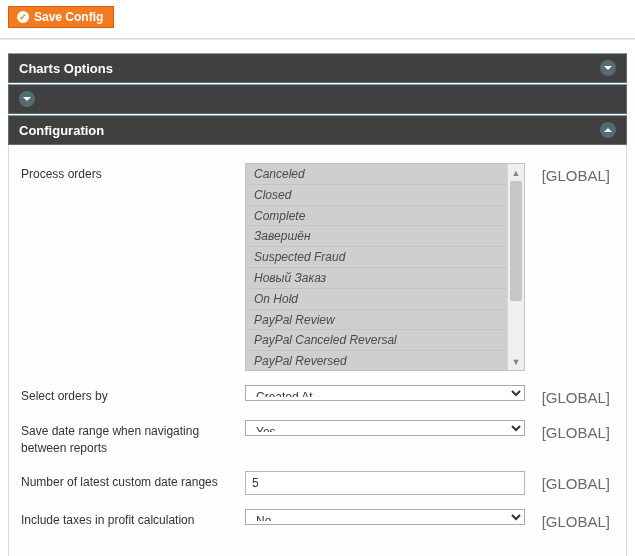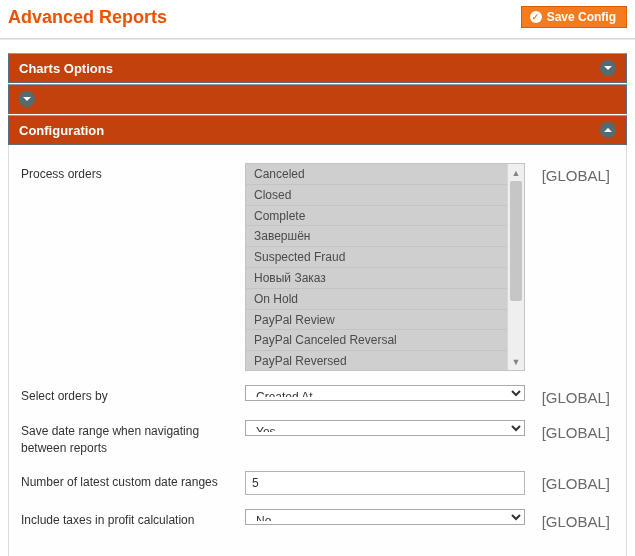--- a/index.html
+++ b/index.html
@@ -188,7 +188,6 @@
 <body>
 
 <div class="header-row">
-  <div class="page-title">Advanced Reports</div>
   <button class="save-btn">
     <span class="check">✓</span>
     <span>Save Config</span>

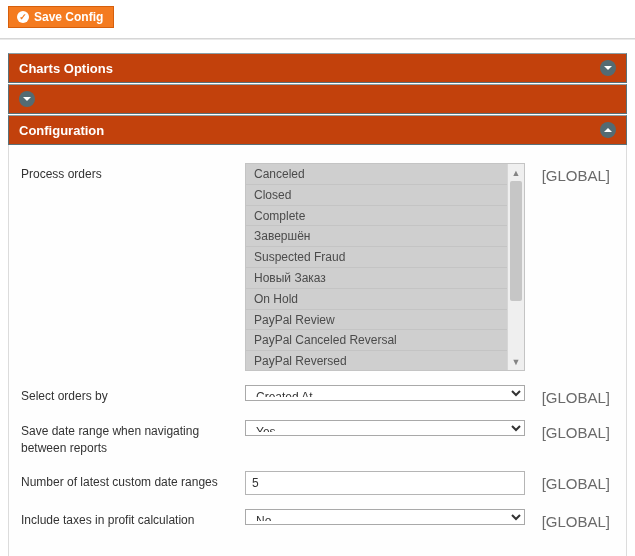--- a/index.html
+++ b/index.html
@@ -52,7 +52,7 @@
   }
   .section-area { padding: 0 8px; }
   .section-header {
-    background: #c2410c;
+    background: #404040;
     color: #fff;
     font-weight: bold;
     font-size: 13px;

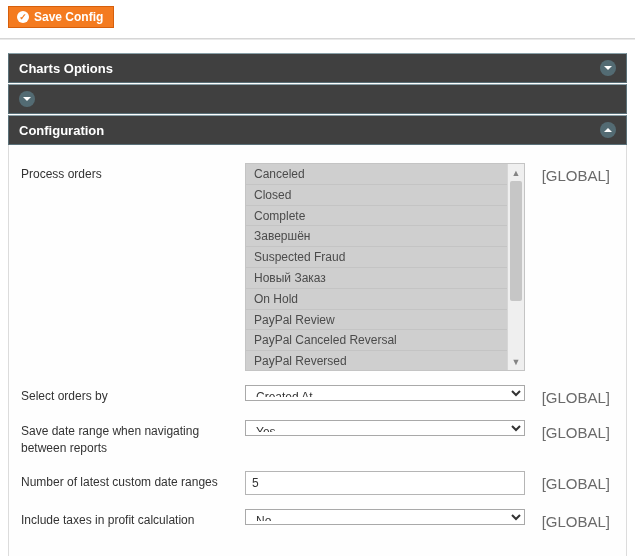--- a/index.html
+++ b/index.html
@@ -119,6 +119,7 @@
     position: absolute;
     top: 0; left: 0; right: 17px; bottom: 0;
     overflow: hidden;
+    font-style: italic;
   }
   .ms-item {
     background: #cfcfcf;

